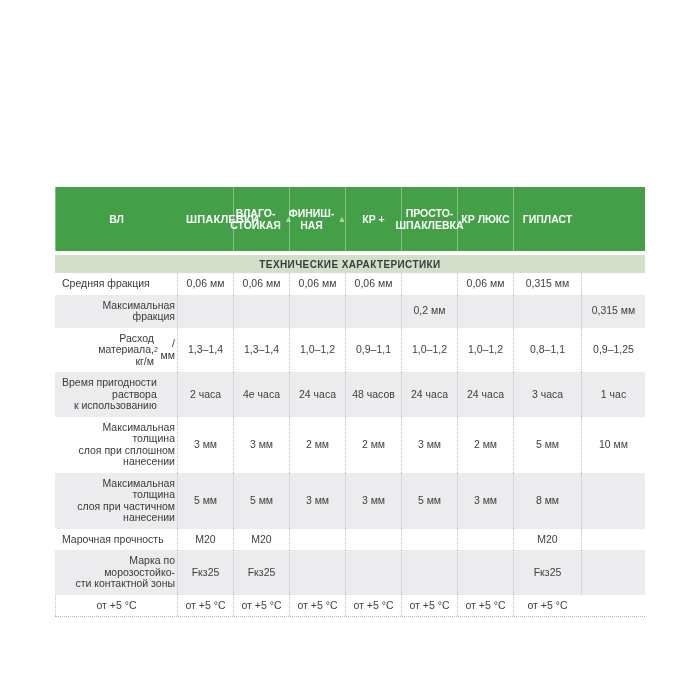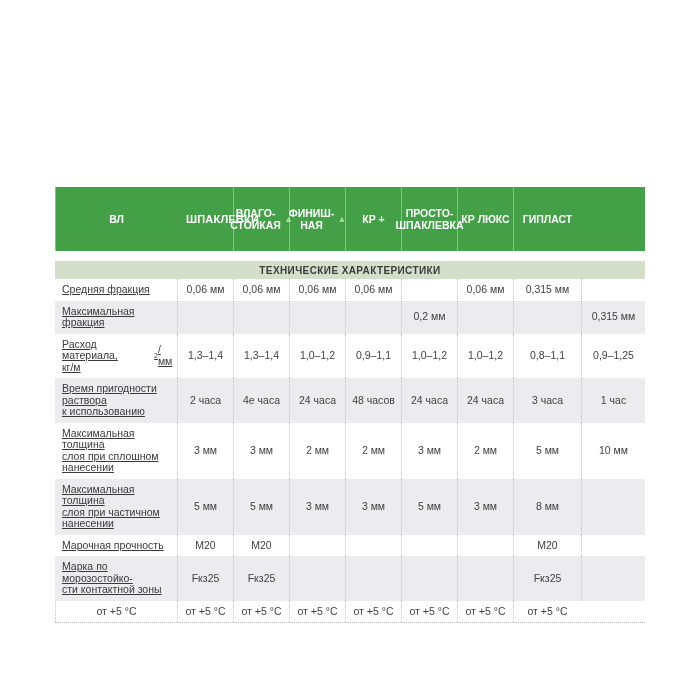--- a/index.html
+++ b/index.html
@@ -36,7 +36,7 @@
   }
   
   .section-band{
-    margin-top:10px;
+    margin-top:4px;
     background:var(--section_bg,#D4DFC9);
     color:#3c3c3c;
     font-size:10px;font-weight:bold;letter-spacing:.4px;

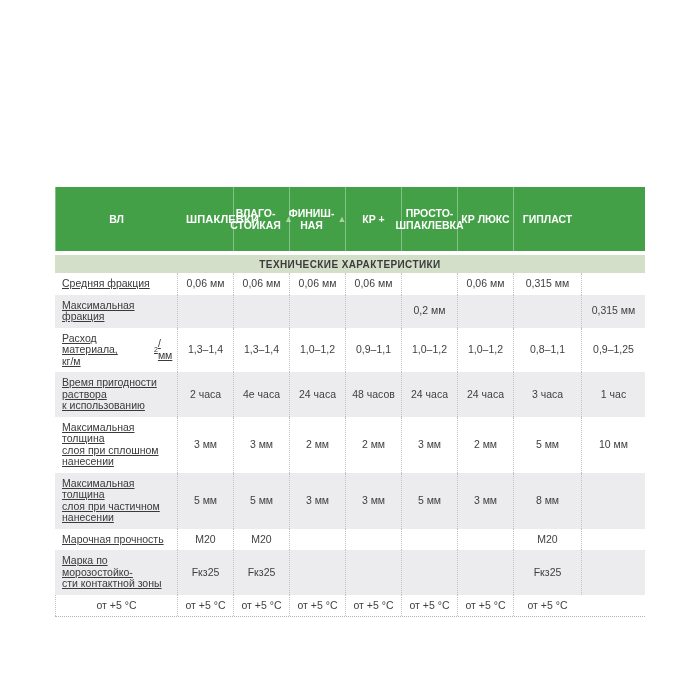--- a/index.html
+++ b/index.html
@@ -53,8 +53,8 @@
     min-height:21px;
   }
   .cell.label{
-    justify-content:flex-start;text-align:left;border-left:none;
-    padding-left:7px;white-space:pre-line;color:#3a3a3a;text-decoration:underline;
+    justify-content:flex-start;text-align:right;border-left:none;
+    padding-left:7px;white-space:pre-line;color:#3a3a3a;
   }
   .cell sup{font-size:7px;line-height:0;}
 </style>

